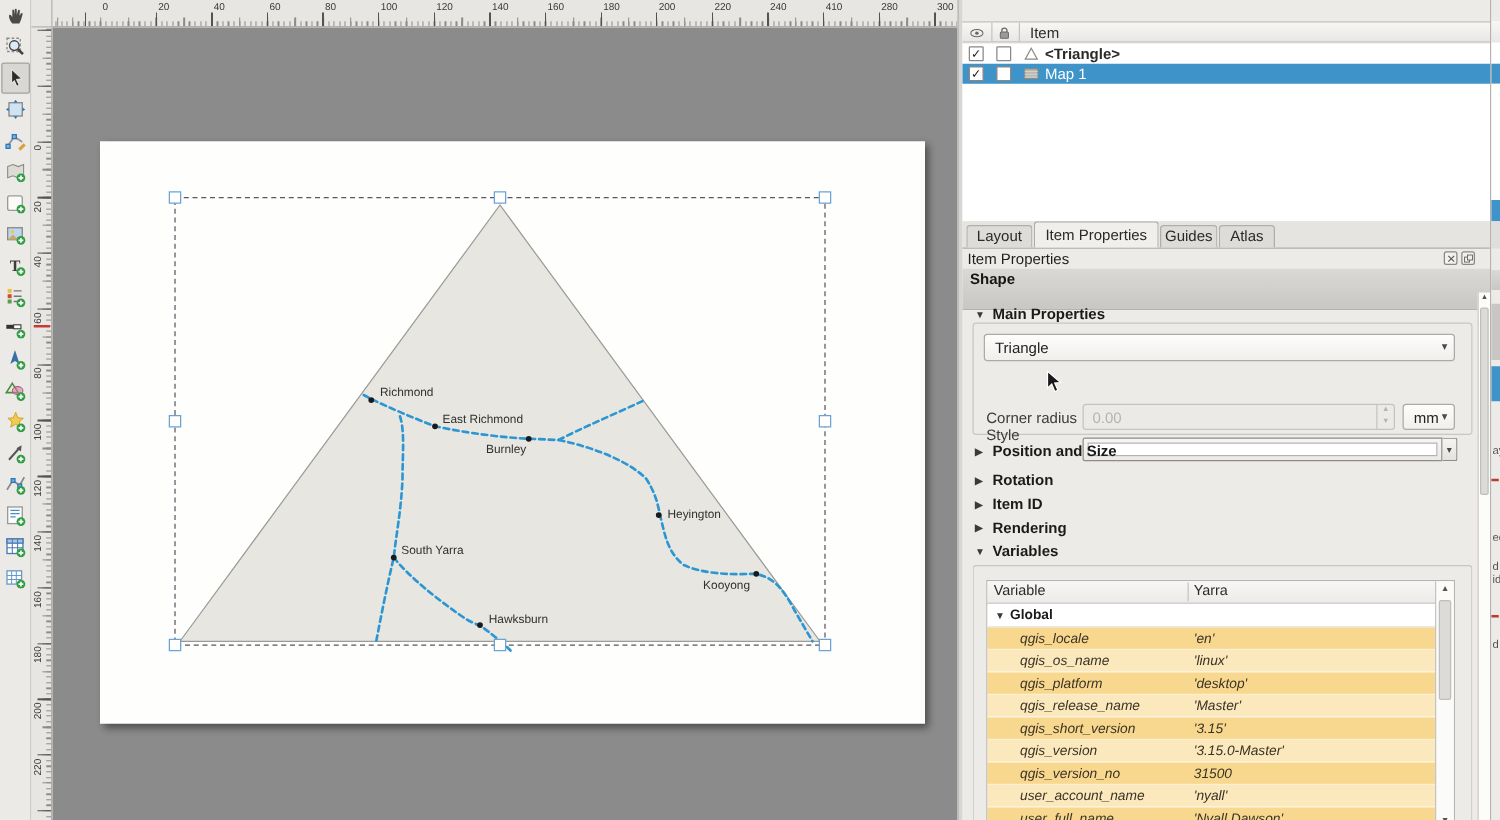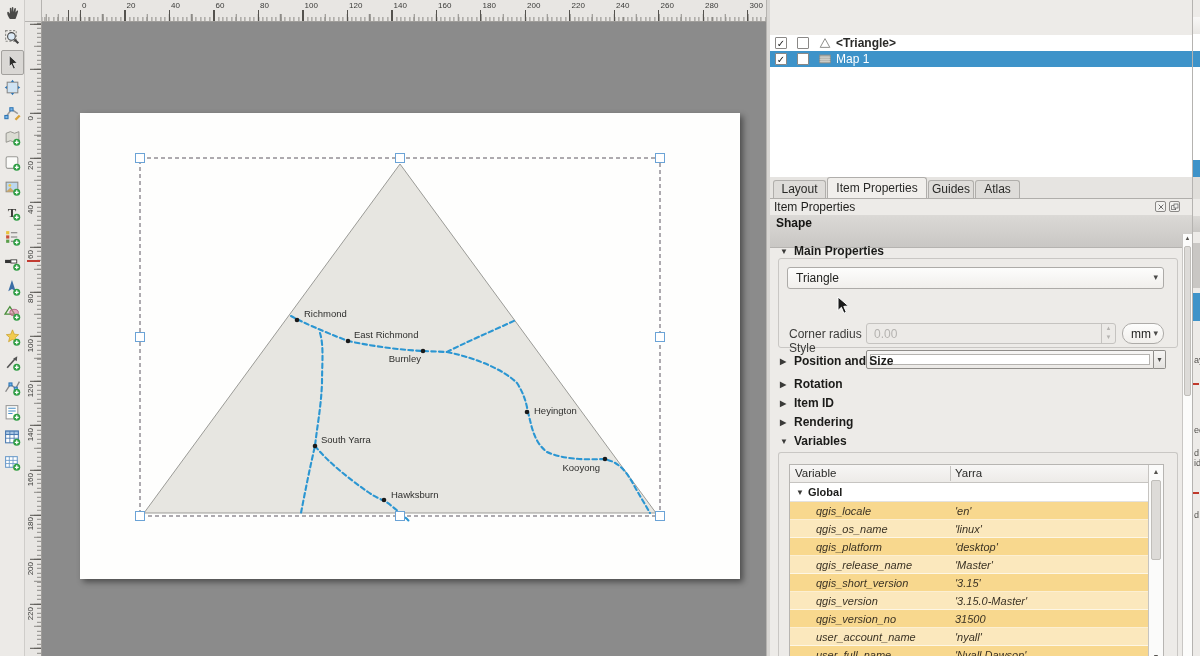--- a/index.html
+++ b/index.html
@@ -277,7 +277,7 @@
       <span class="rlab" style="left: 485px;">200</span>
       <span class="rlab" style="left: 529.5px;">220</span>
       <span class="rlab" style="left: 574px;">240</span>
-      <span class="rlab" style="left: 618.5px;">260</span>
+      <span class="rlab" style="left: 618.5px;">410</span>
       <span class="rlab" style="left: 663px;">280</span>
       <span class="rlab" style="left: 707.5px;">300</span>
     </div>

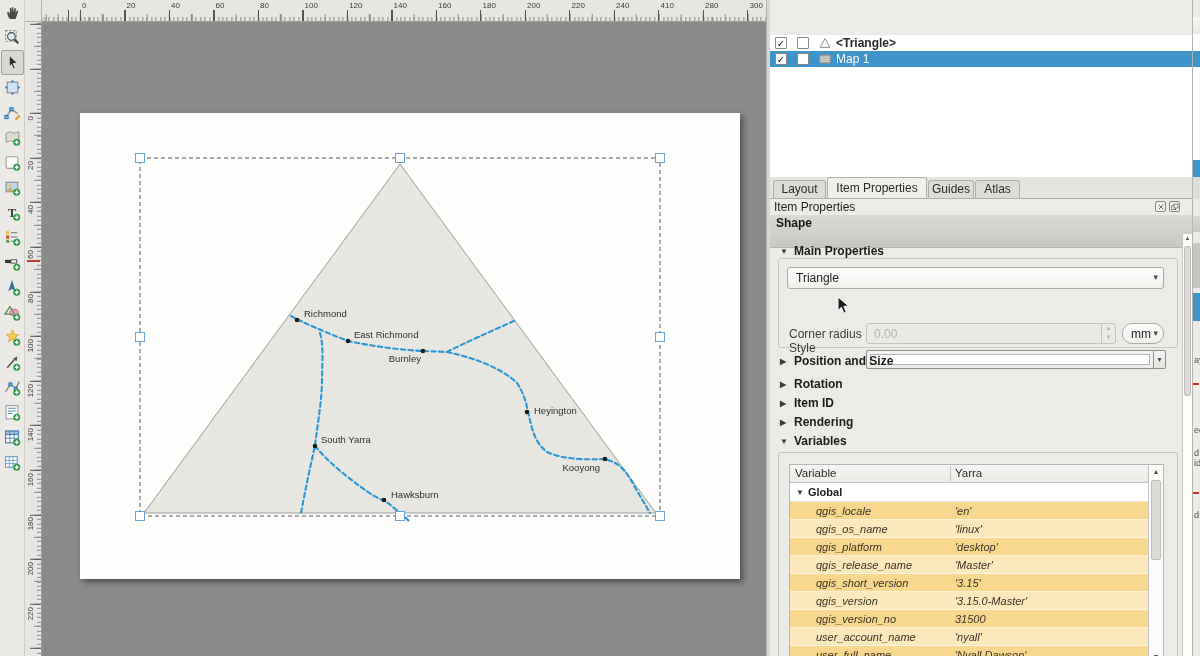--- a/index.html
+++ b/index.html
@@ -340,6 +340,19 @@
   <div class="panel">
 
 
+    <div class="ip-header">
+      <svg style="left:5px" viewBox="0 0 16 16">
+          <ellipse cx="8" cy="8" rx="6" ry="3.6" fill="none" stroke="#666"></ellipse>
+          <circle cx="8" cy="8" r="1.7" fill="#666"></circle>
+        </svg>
+      <svg style="left:27px" viewBox="0 0 16 16">
+          <rect x="4" y="7" width="8" height="6" rx="1" fill="#9a9a96" stroke="#6a6a66"></rect>
+          <path d="M5.5 7V5.5a2.5 2.5 0 0 1 5 0V7" fill="none" stroke="#6a6a66" stroke-width="1.3"></path>
+        </svg>
+      <span class="cell-sep" style="left:23px"></span>
+        <span class="cell-sep" style="left:45px"></span>
+      <span class="lab">Item</span>
+    </div>
 
     <div class="ip-list" id="itemsList">
         <div class="irow" style="top: 0px;">

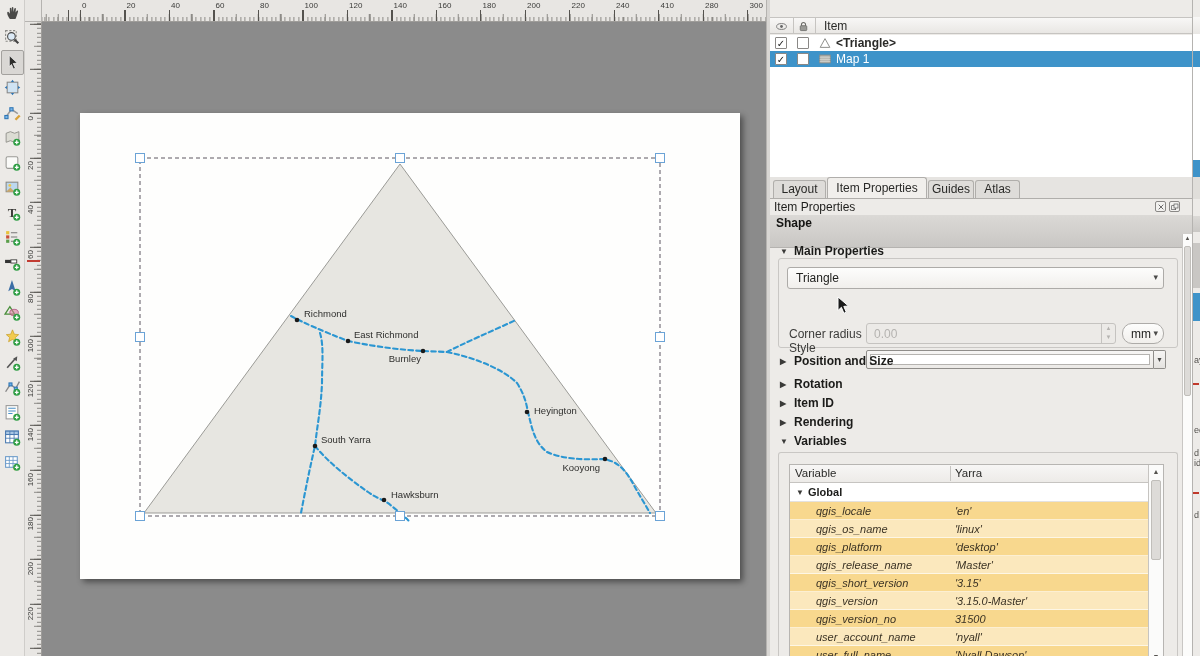--- a/index.html
+++ b/index.html
@@ -74,7 +74,7 @@
   .spin { position:absolute; left:95px; top:64px; width:250px; height:21px; background:#eceae7; border:1px solid #c5c3c0; border-radius:3px; }
   .spin .v { position:absolute; left:7px; top:3px; color:#b5b3b0; font-size:12px; }
   .spin .arrows { position:absolute; right:0; top:0; bottom:0; width:14px; border-left:1px solid #c5c3c0; font-size:6px; color:#b5b3b0; text-align:center; line-height:9px; }
-  .combo-mm { left:351px; top:64px; width:42px; height:21px;border-radius:10px; }
+  .combo-mm { left:351px; top:64px; width:42px; height:21px; }
   .style-btn { position:absolute; left:95px; top:91px; width:288px; height:19px; background:linear-gradient(#f6f5f4,#eceae7); border:1px solid #8f8d8a; border-radius:2px 0 0 2px; }
   .style-btn .inner { position:absolute; left:3px; right:3px; top:3px; bottom:3px; background:#ffffff; border:1px solid #b5b3b0; }
   .style-dd { position:absolute; left:383px; top:91px; width:12px; height:19px; background:linear-gradient(#f6f5f4,#e4e2df); border:1px solid #8f8d8a; border-left:none; border-radius:0 2px 2px 0; font-size:8px; text-align:center; line-height:18px; color:#4a4a48; }

